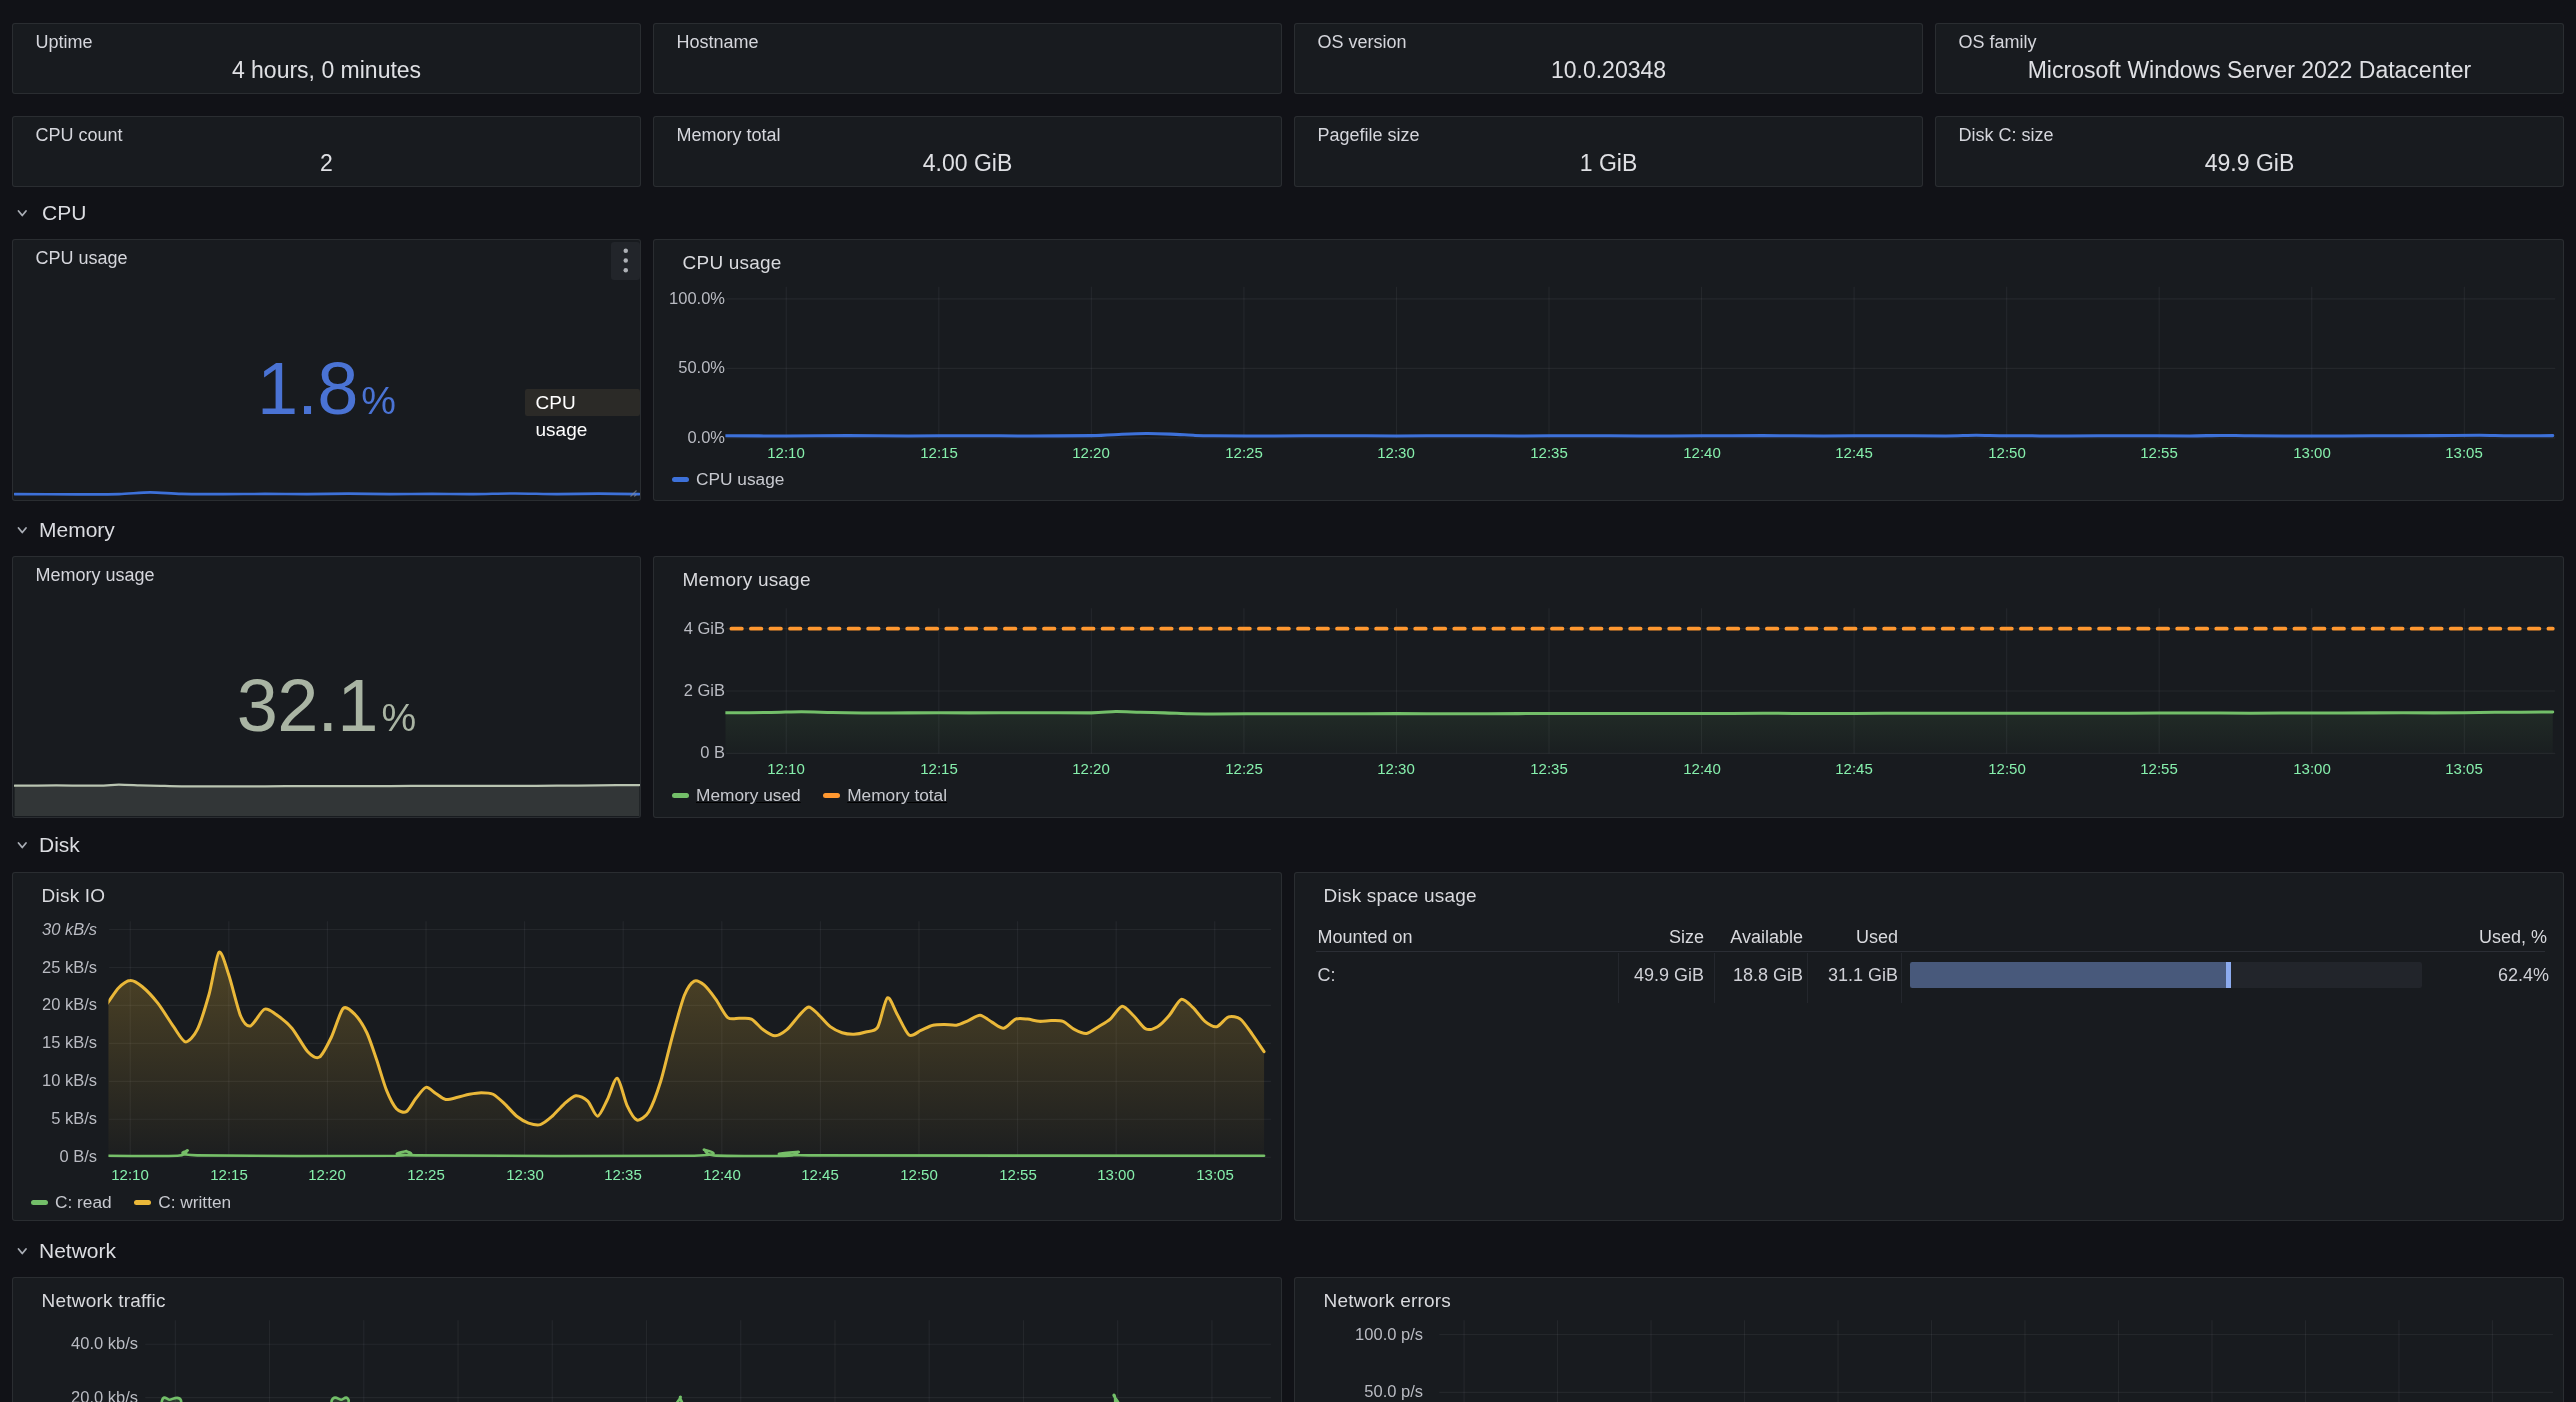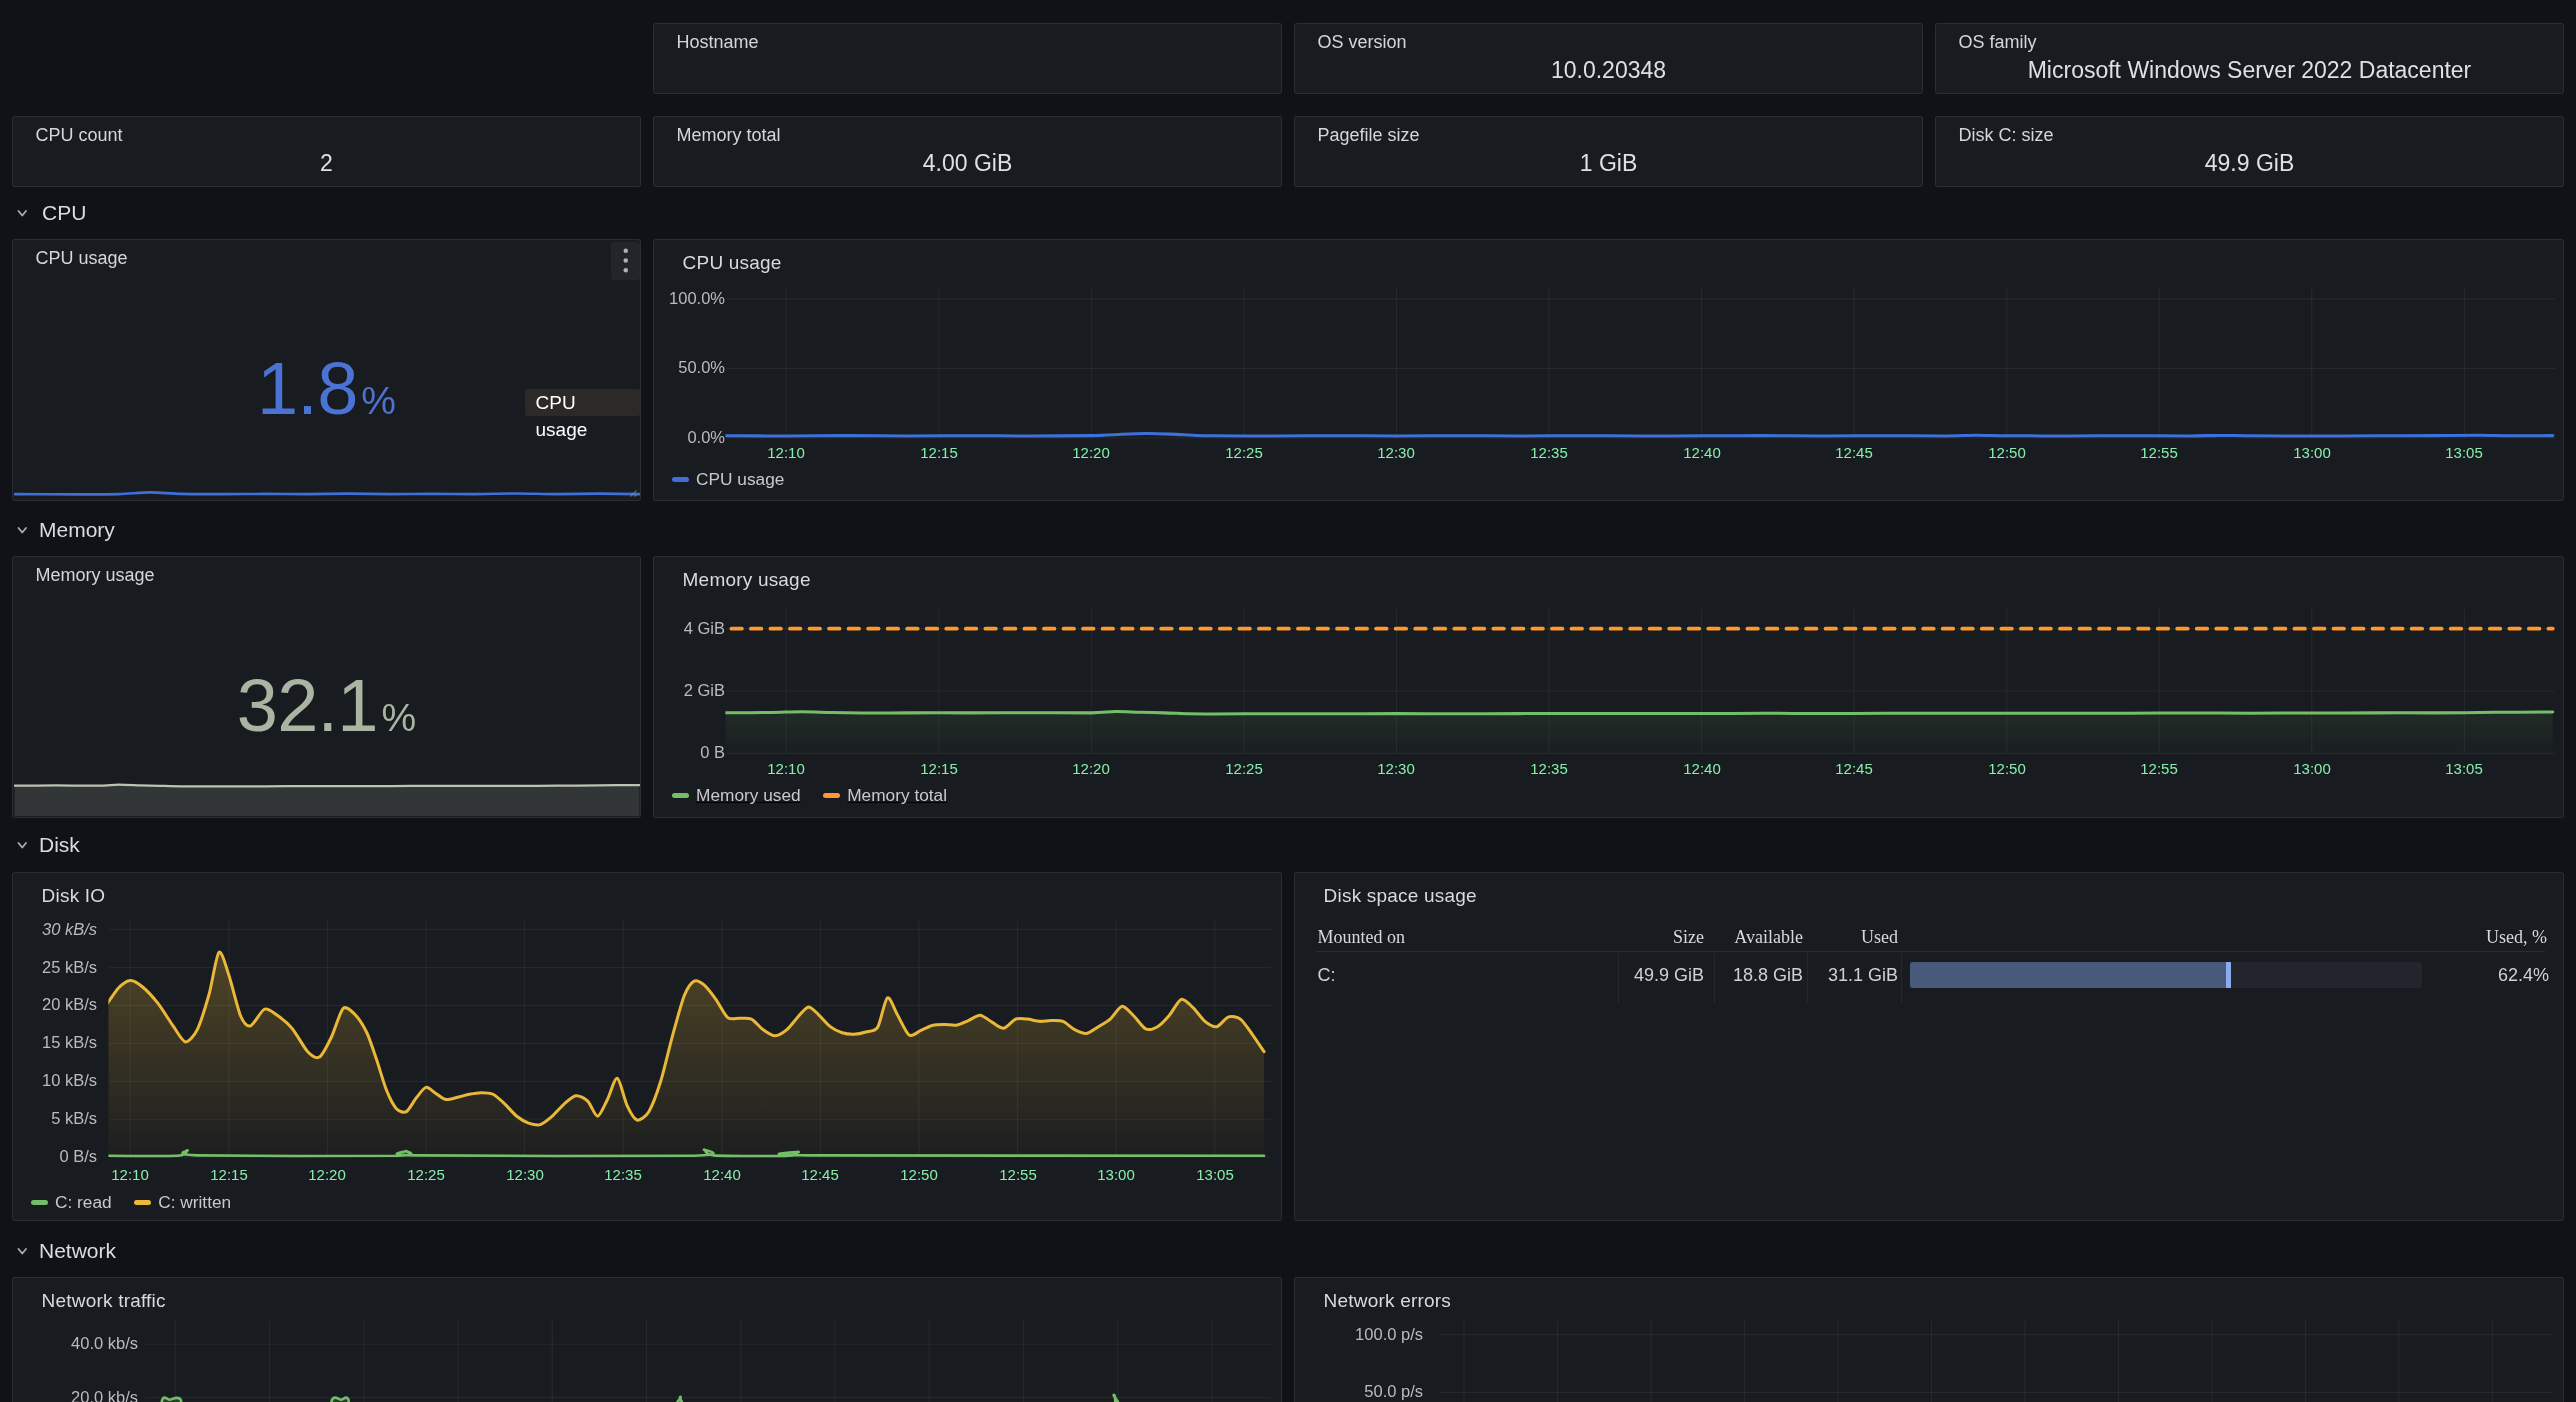--- a/index.html
+++ b/index.html
@@ -34,6 +34,10 @@
 
 <div id="root">
 
+  <div class="panel" style="left:12px;top:23px;width:629px;height:71px;">
+    <div class="stat-label">Uptime</div>
+    <div class="stat-value">4 hours, 0 minutes</div>
+  </div>
   <div class="panel" style="left:653px;top:23px;width:629px;height:71px;">
     <div class="stat-label">Hostname</div>
   </div>

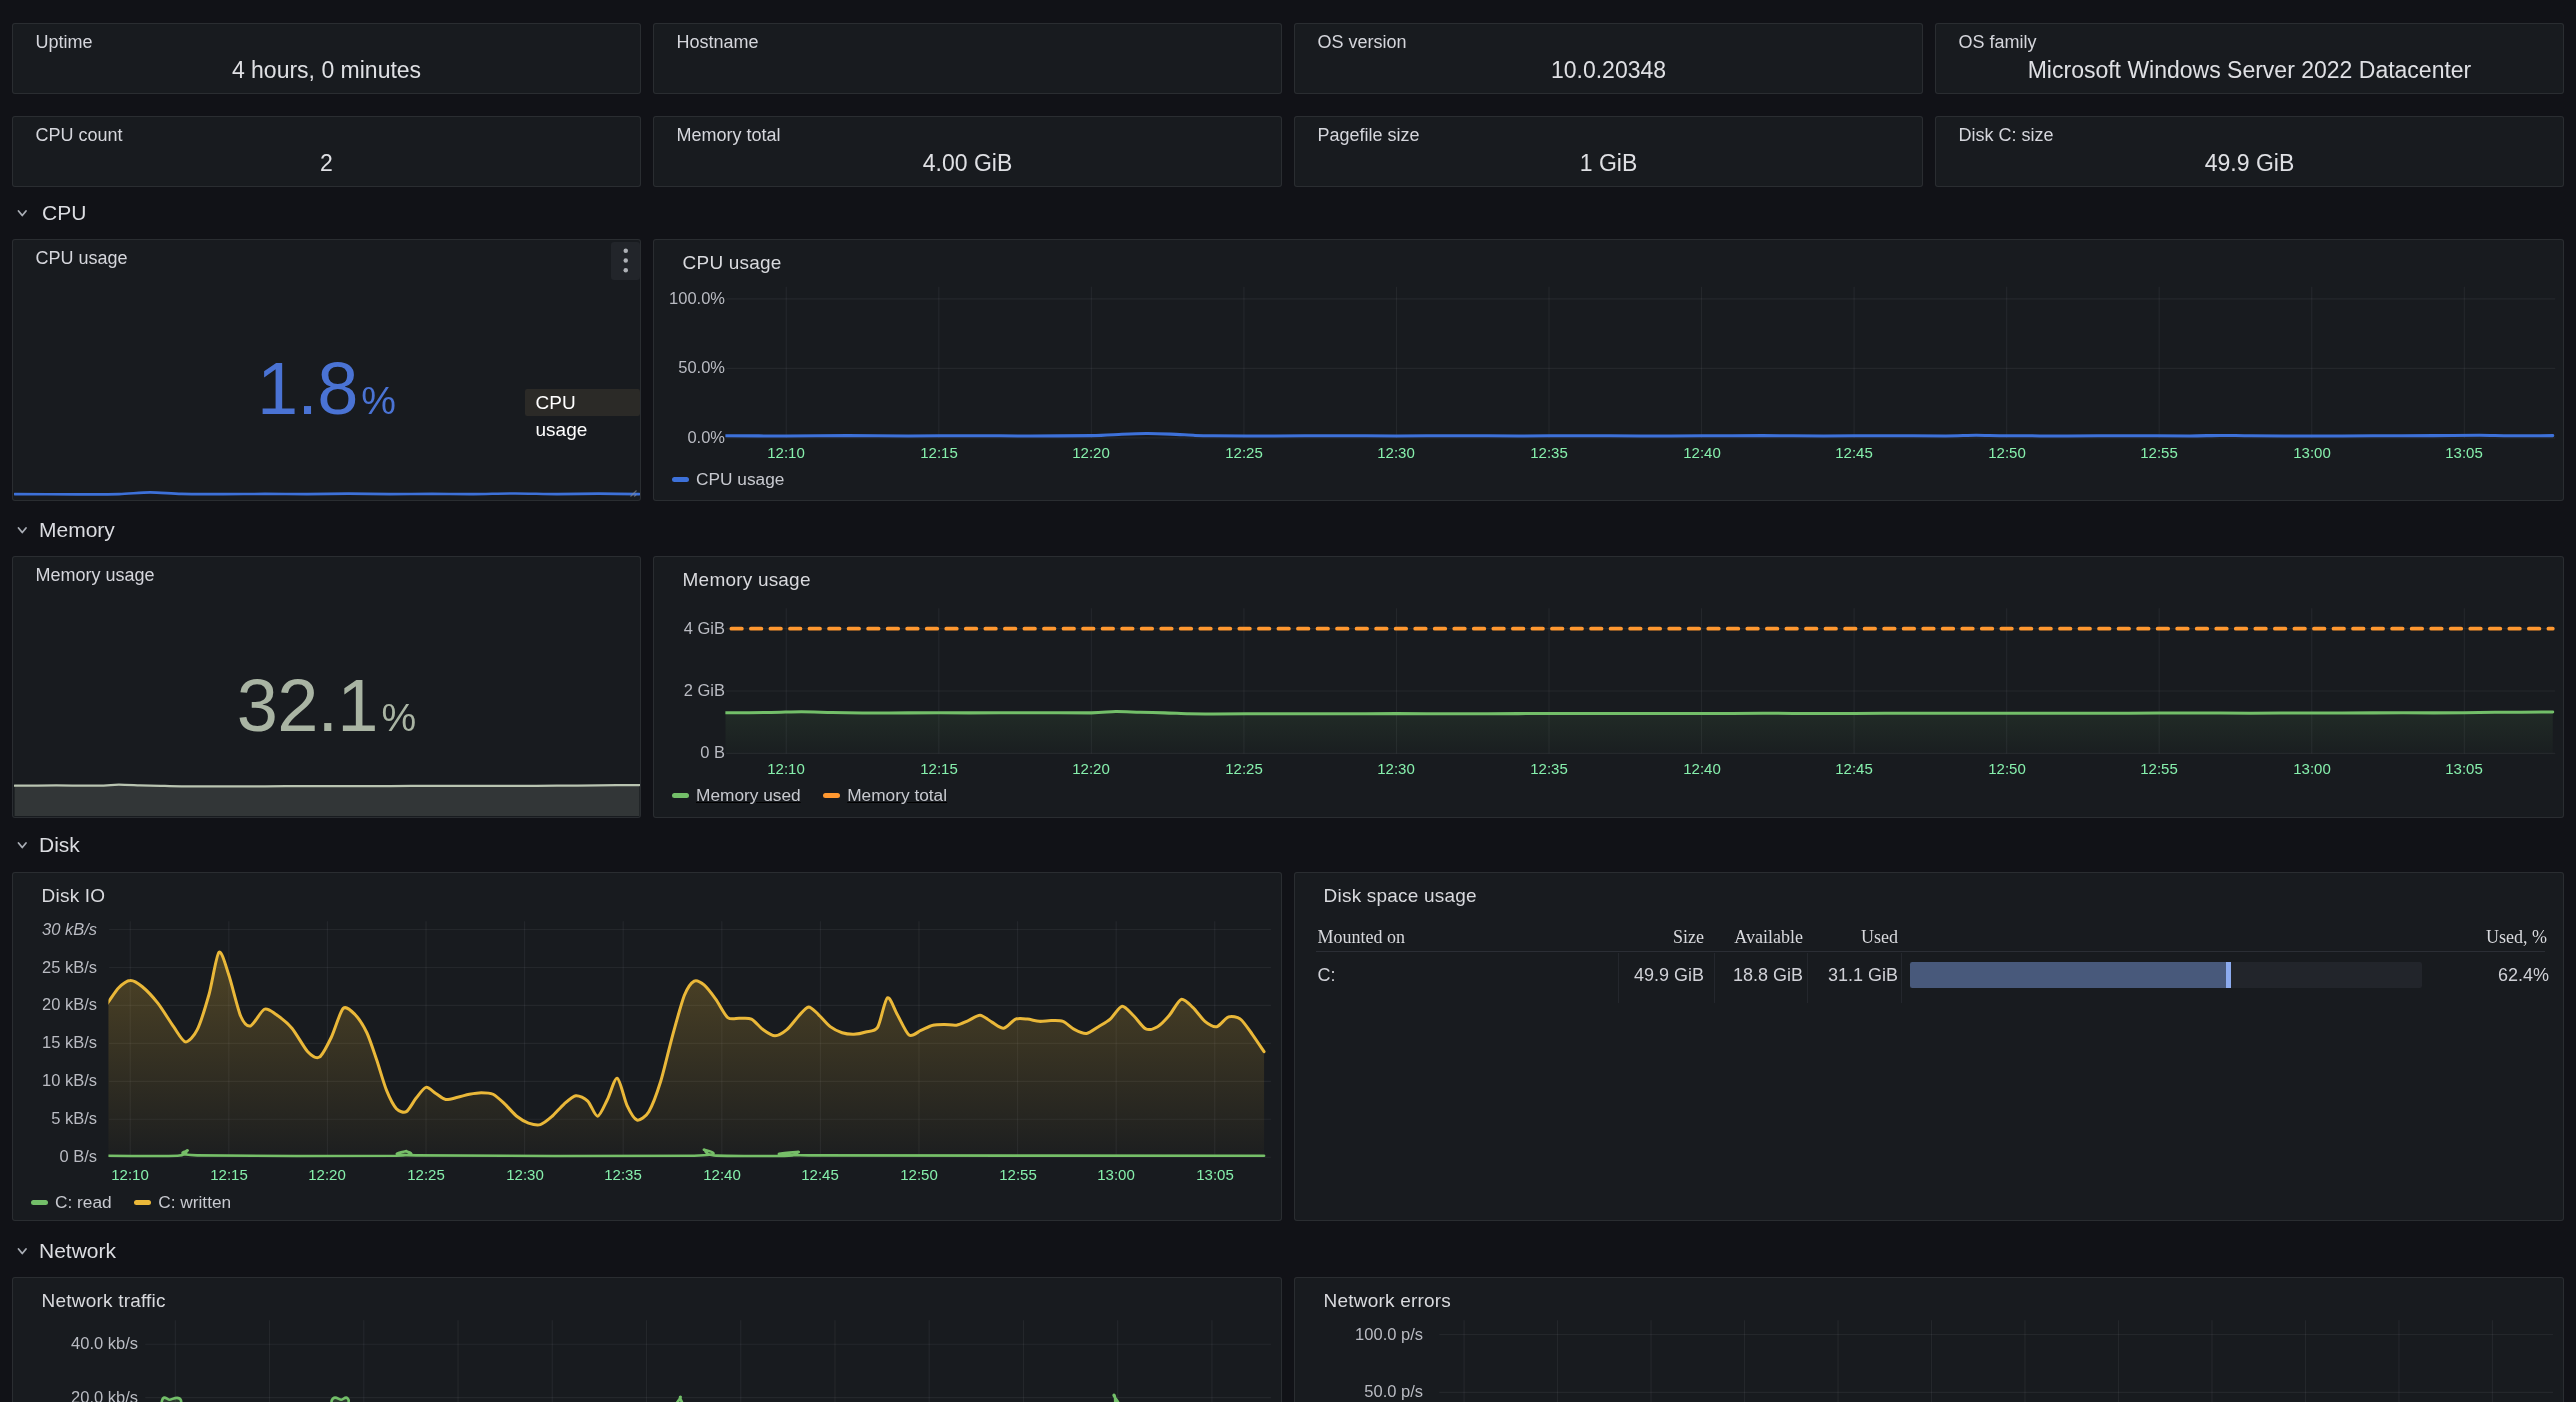--- a/index.html
+++ b/index.html
@@ -23,7 +23,7 @@
   .legend-item{display:flex;align-items:center;gap:7.5px;cursor:pointer;}
   .legend-marker{width:16.5px;height:5.3px;border-radius:3px;}
   .legend-label{font-size:17.3px;color:#c7c9cf;}
-  .tbl-h{position:absolute;font-size:18px;font-weight:500;color:#d8d9dd;font-family:Liberation Serif, serif;}
+  .tbl-h{position:absolute;font-size:18px;font-weight:500;color:#d8d9dd;}
   .tbl-c{position:absolute;font-size:18px;color:#d0d1d7;}
   .num{width:150px;text-align:right;}
   .chart-svg{position:absolute;left:0;top:0;}

